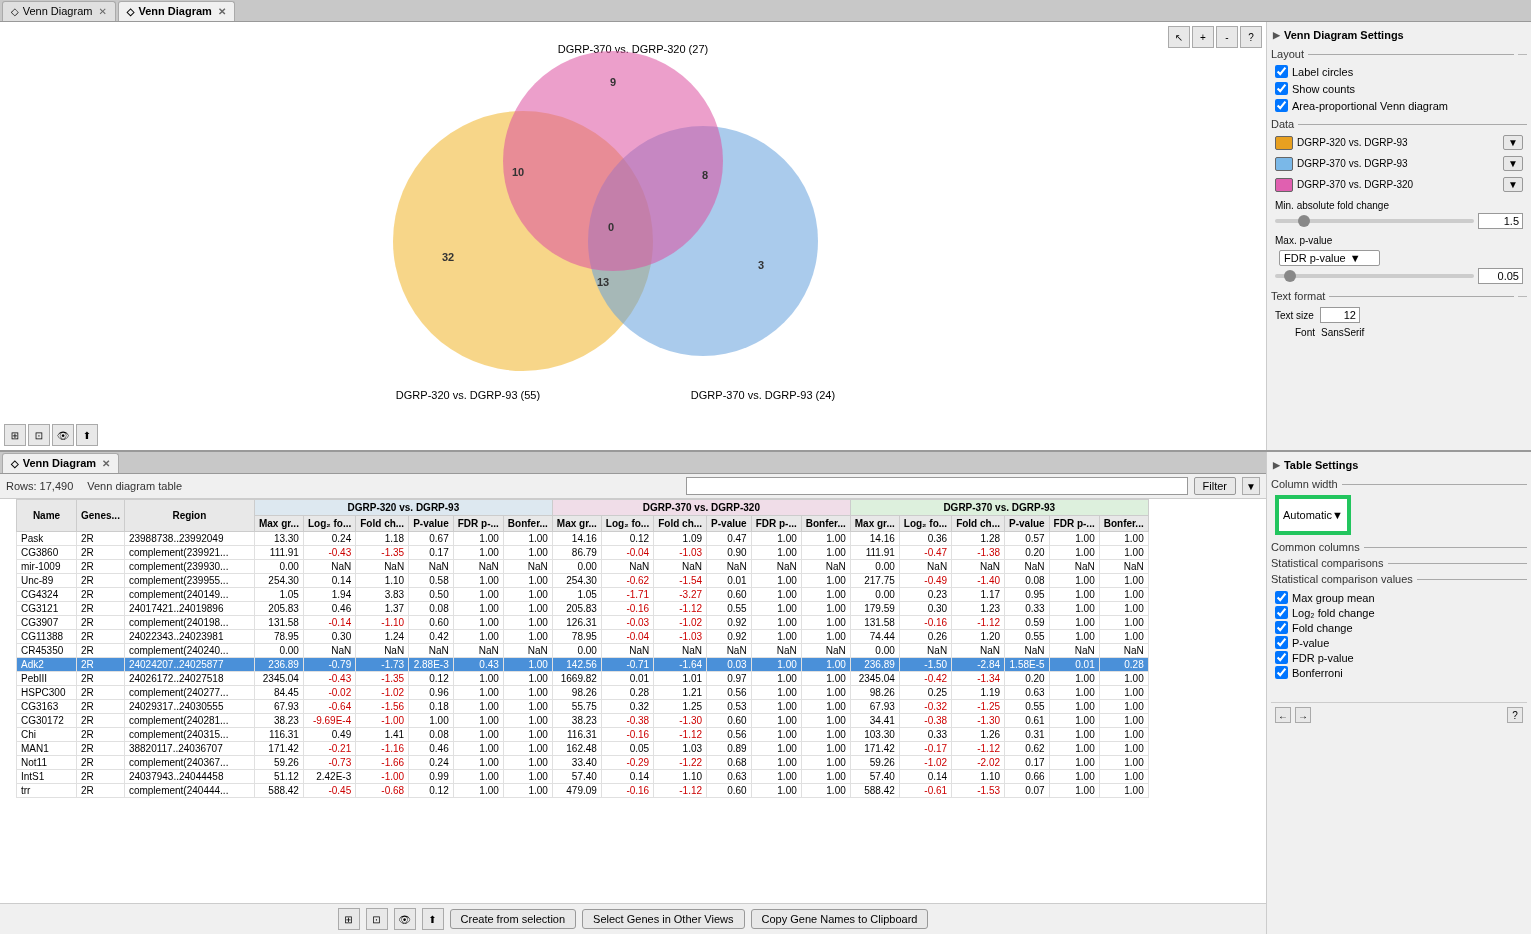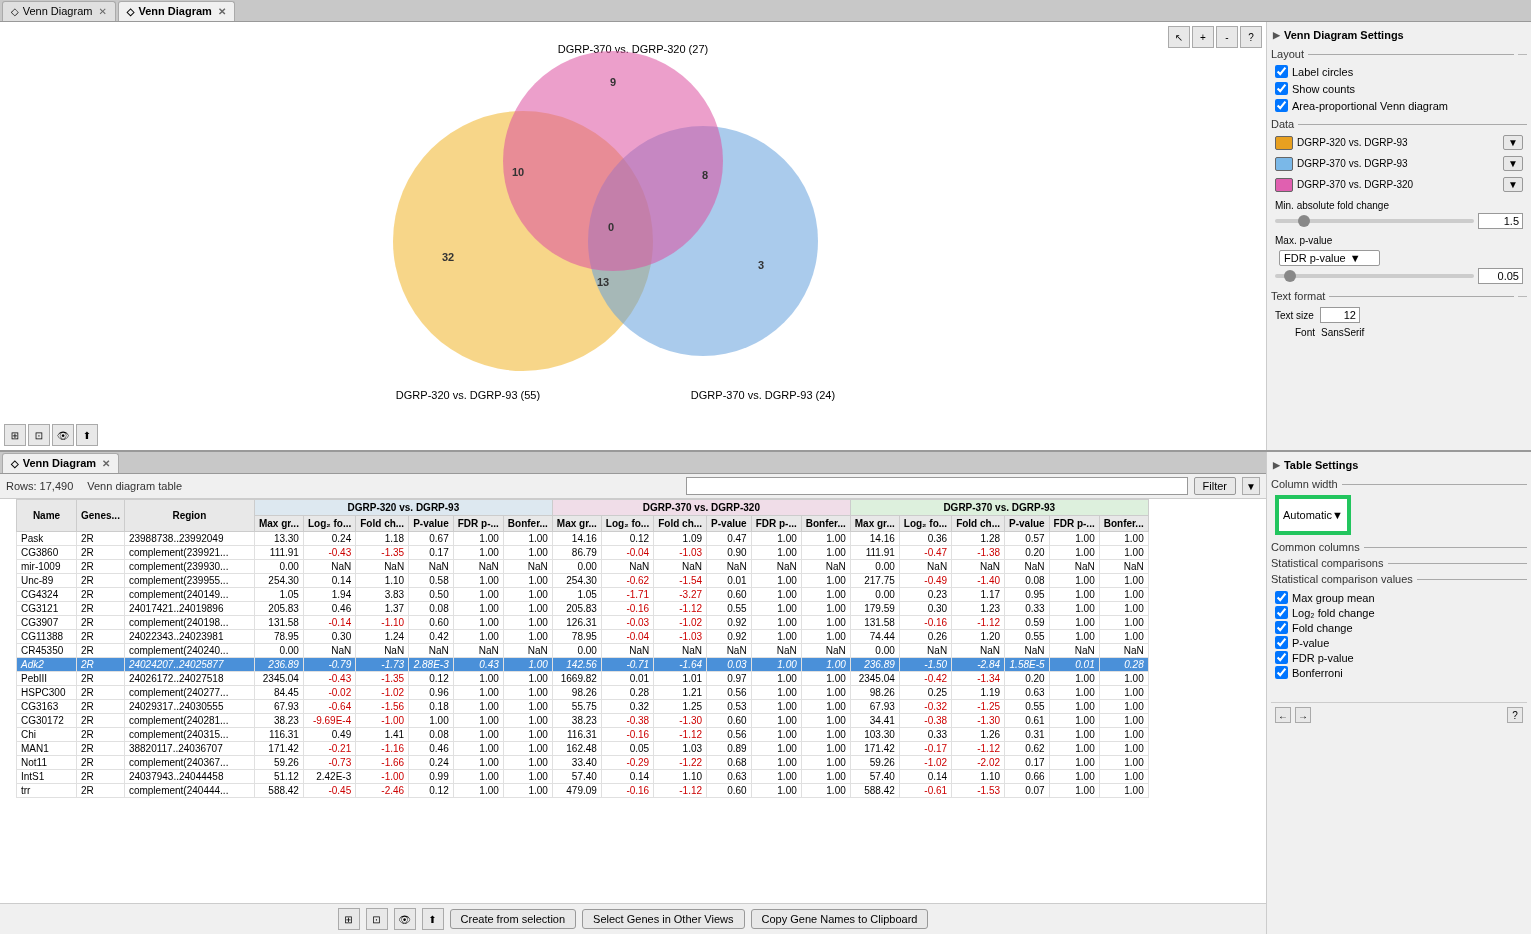--- a/index.html
+++ b/index.html
@@ -258,7 +258,7 @@
       font-size: 10px;
     }
     tbody td.text-left { text-align: left; }
-    tbody tr.highlighted { background: #4a90d9; color: white; font-style: italic; }
+    tbody tr.highlighted { background: #4a90d9; color: white; }
     tbody tr.highlighted td { background: #4a90d9; color: white; }
 
     .bottom-action-bar {

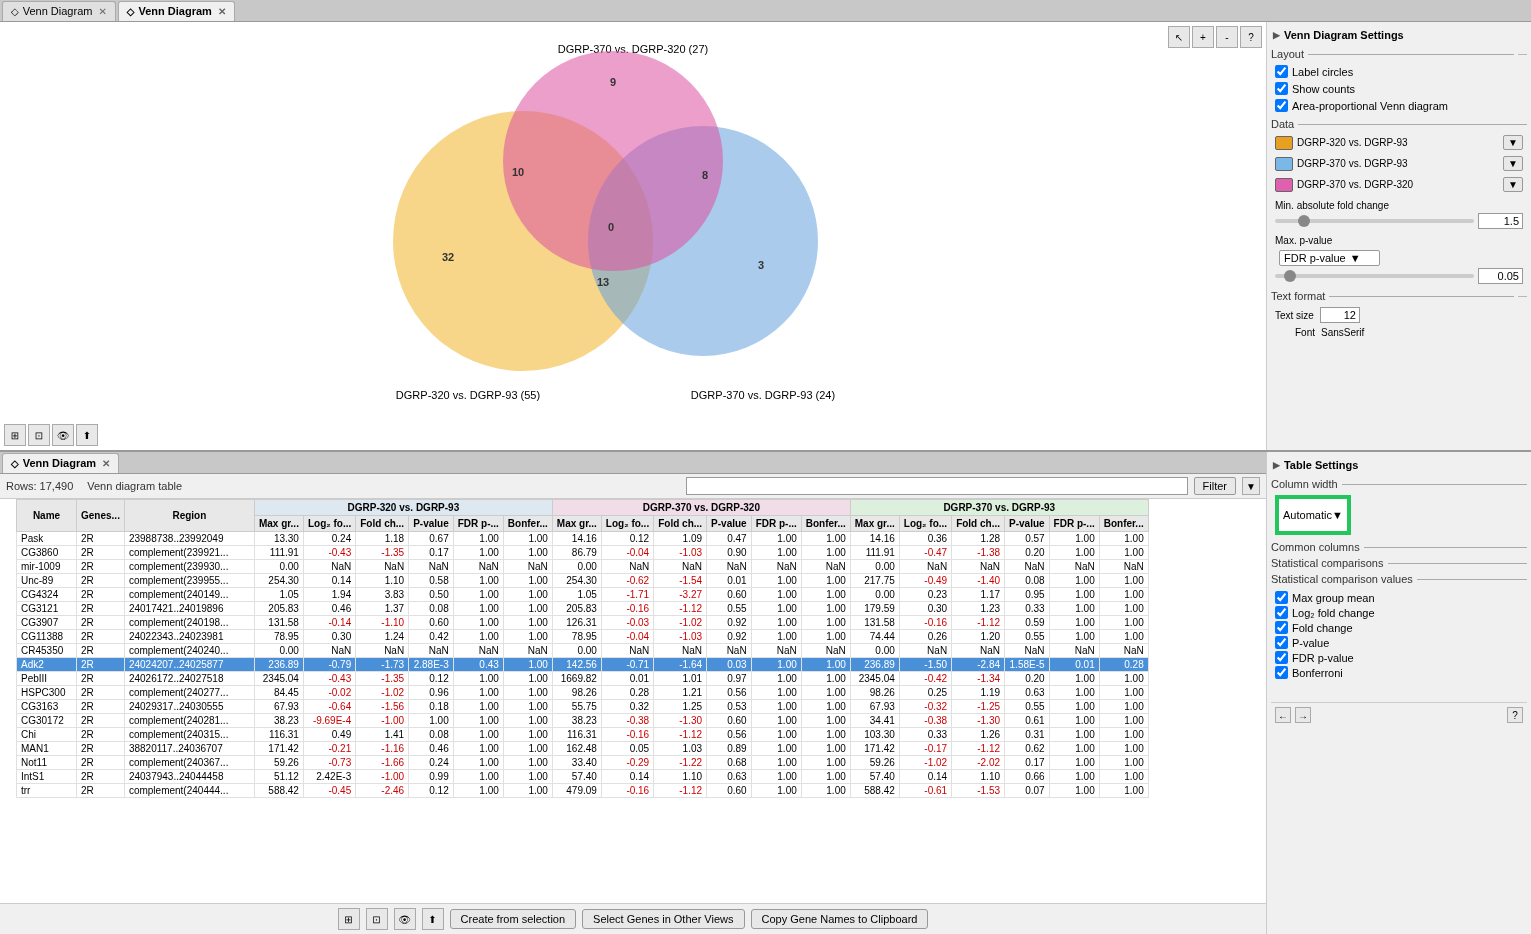--- a/index.html
+++ b/index.html
@@ -961,7 +961,7 @@
                 <td class="text-left">complement(240444...</td>
                 <td>588.42</td>
                 <td style="color: rgb(204, 0, 0);">-0.45</td>
-                <td style="color: rgb(204, 0, 0);">-2.46</td>
+                <td style="color: rgb(204, 0, 0);">-0.68</td>
                 <td>0.12</td>
                 <td>1.00</td>
                 <td>1.00</td>

